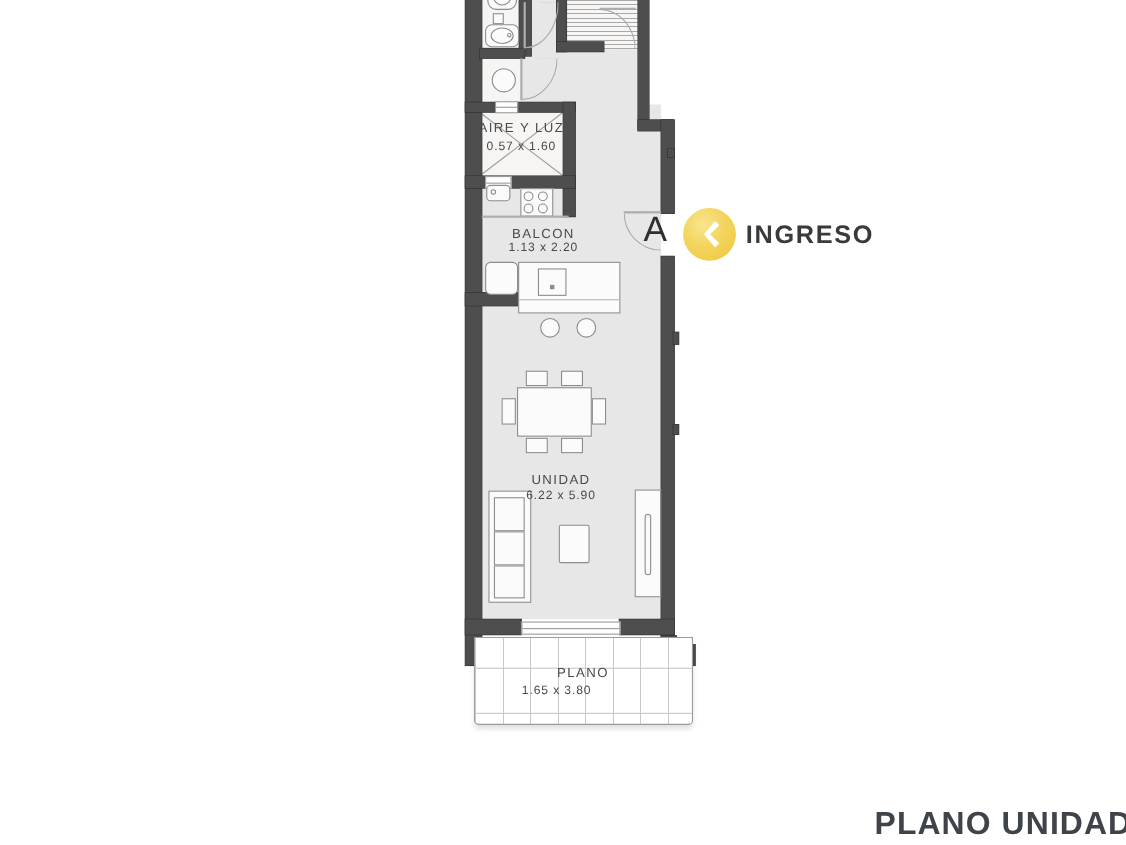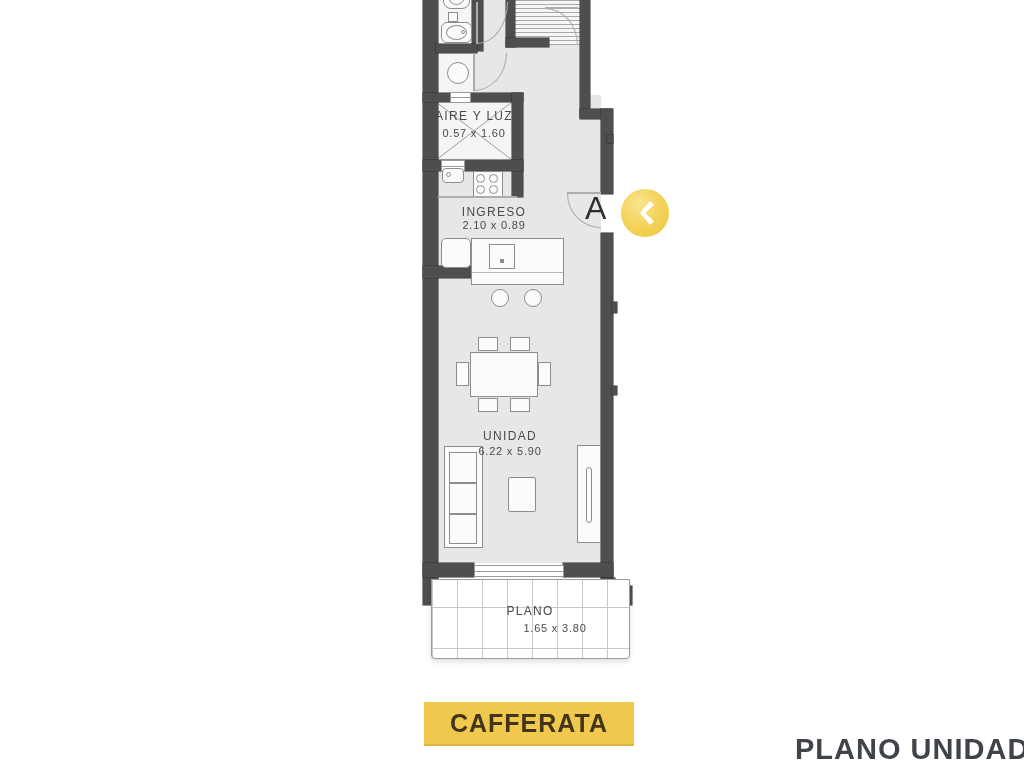--- a/index.html
+++ b/index.html
@@ -139,7 +139,7 @@
   <div class="lbl" style="left:474px;top:109px;">AIRE Y LUZ</div>
   <div class="lbl dims" style="left:474px;top:127px;">0.57 x 1.60</div>
 
-  <div class="lbl" style="left:494px;top:205px;">INGRESO</div>
+  <div class="lbl" style="left:494px;top:205px;">BALCON</div>
   <div class="lbl dims" style="left:494px;top:219px;">2.10 x 0.89</div>
 
   <div class="lbl" style="left:510px;top:429px;">UNIDAD</div>

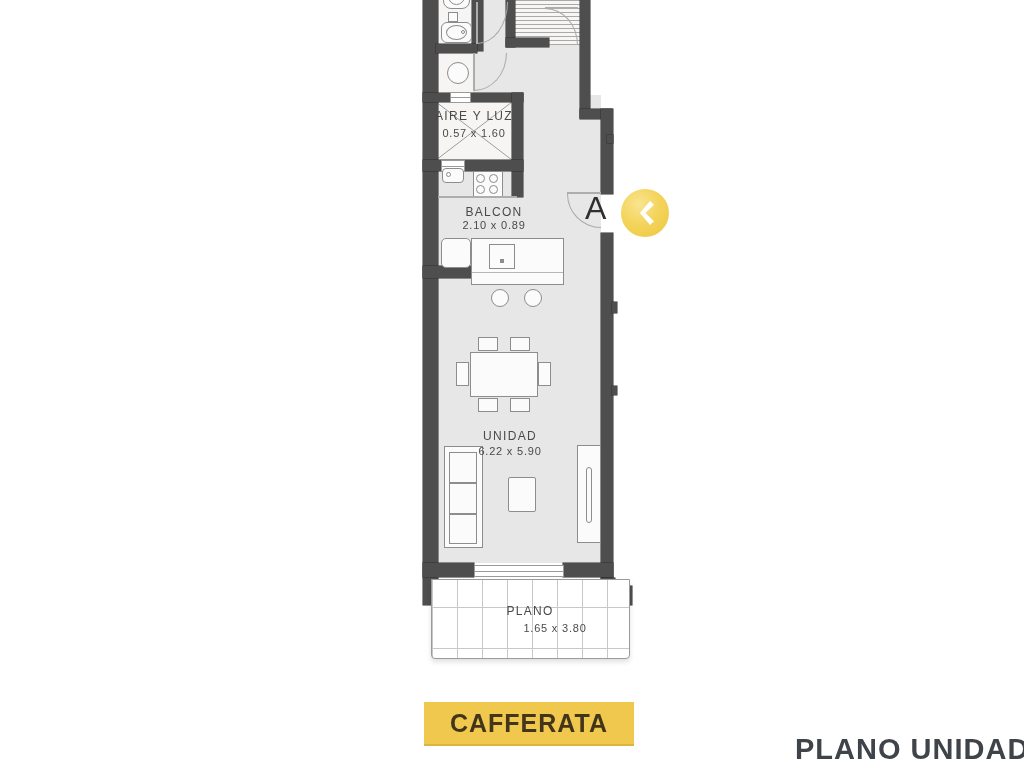--- a/index.html
+++ b/index.html
@@ -140,7 +140,7 @@
   <div class="lbl dims" style="left:474px;top:127px;">0.57 x 1.60</div>
 
   <div class="lbl" style="left:494px;top:205px;">BALCON</div>
-  <div class="lbl dims" style="left:494px;top:219px;">2.10 x 0.89</div>
+  <div class="lbl dims" style="left:494px;top:219px;">1.13 x 2.20</div>
 
   <div class="lbl" style="left:510px;top:429px;">UNIDAD</div>
   <div class="lbl dims" style="left:510px;top:445px;">6.22 x 5.90</div>

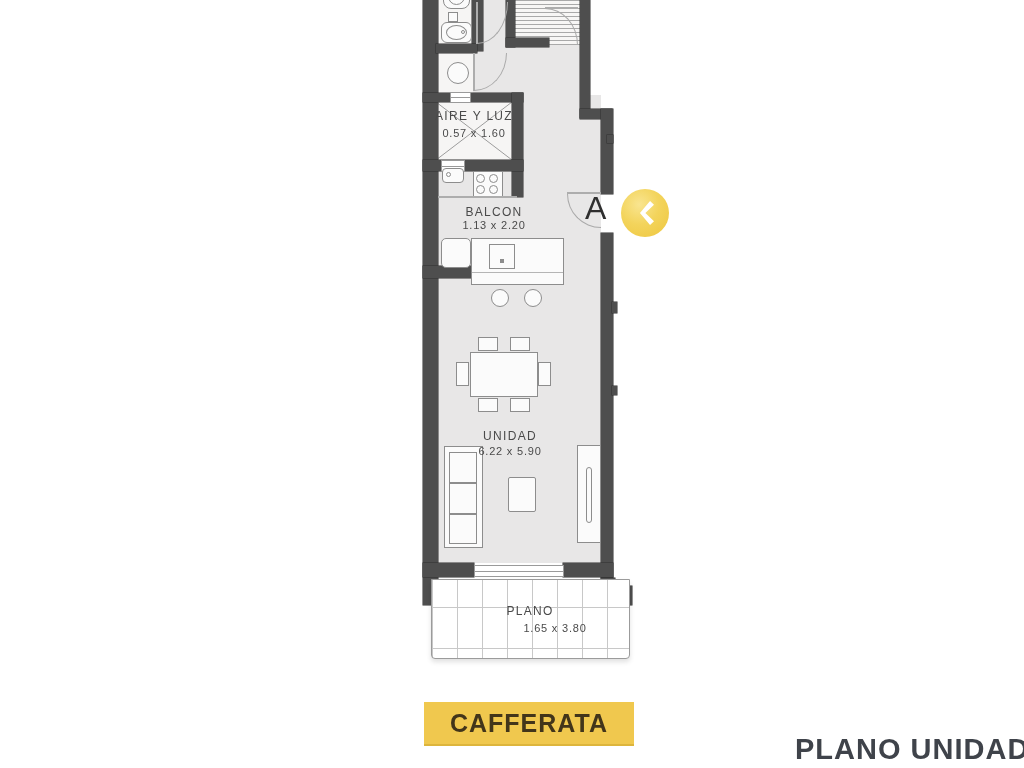--- a/index.html
+++ b/index.html
@@ -152,6 +152,7 @@
   <div class="circle-marker" style="left:621px;top:189px;width:48px;height:48px;">
     <div class="chevron" style="left:15px;top:12px;width:18px;height:24px;"></div>
   </div>
+  <div class="abs" style="left:678px;top:200px;font-size:23px;font-weight:bold;color:#3a3a3a;letter-spacing:1.5px;">INGRESO</div>
 
   <div class="abs" style="left:424px;top:702px;width:210px;height:44px;background:#f0c84e;border-bottom:2px solid #ddb53c;box-sizing:border-box;text-align:center;line-height:42px;font-size:25px;font-weight:bold;color:#42351a;letter-spacing:1px;">CAFFERATA</div>
   <div class="abs" style="left:795px;top:733px;font-size:29px;font-weight:bold;color:#3f434a;letter-spacing:1px;white-space:nowrap;">PLANO UNIDAD</div>

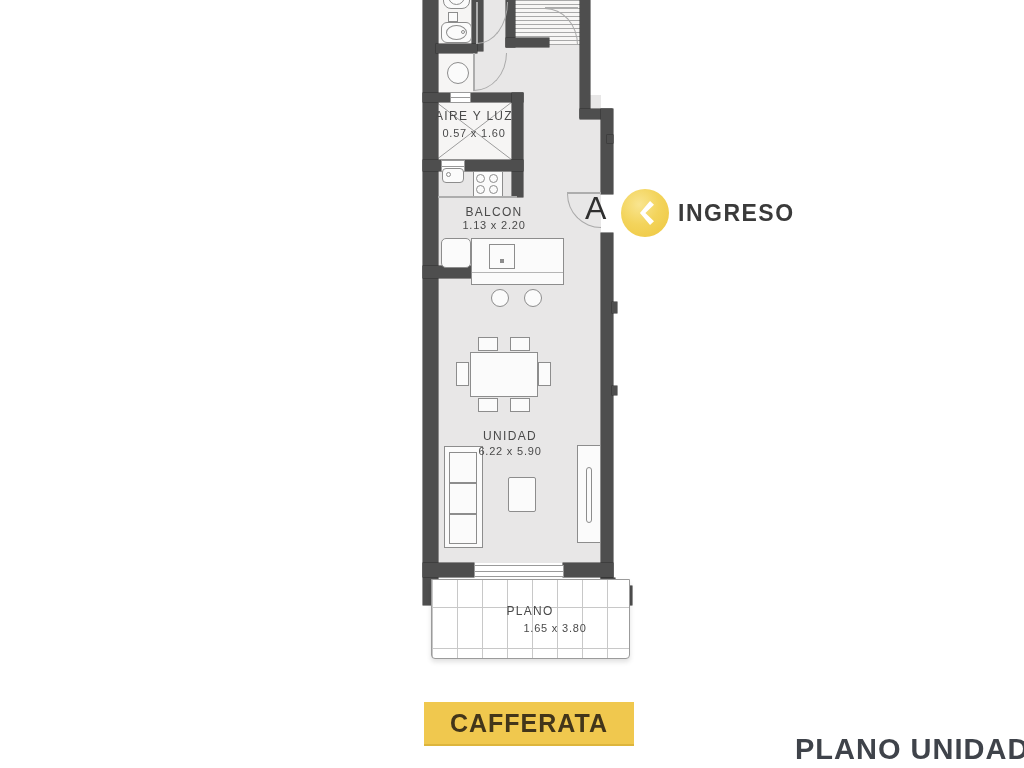--- a/index.html
+++ b/index.html
@@ -146,7 +146,7 @@
   <div class="lbl dims" style="left:510px;top:445px;">6.22 x 5.90</div>
 
   <div class="lbl" style="left:530px;top:604px;">PLANO</div>
-  <div class="lbl dims" style="left:555px;top:622px;">1.65 x 3.80</div>
+  <div class="lbl dims" style="left:506px;top:622px;">1.65 x 3.80</div>
 
   <div class="abs" style="left:585px;top:192px;font-size:32px;font-weight:400;color:#2f2f2f;line-height:1;">A</div>
   <div class="circle-marker" style="left:621px;top:189px;width:48px;height:48px;">

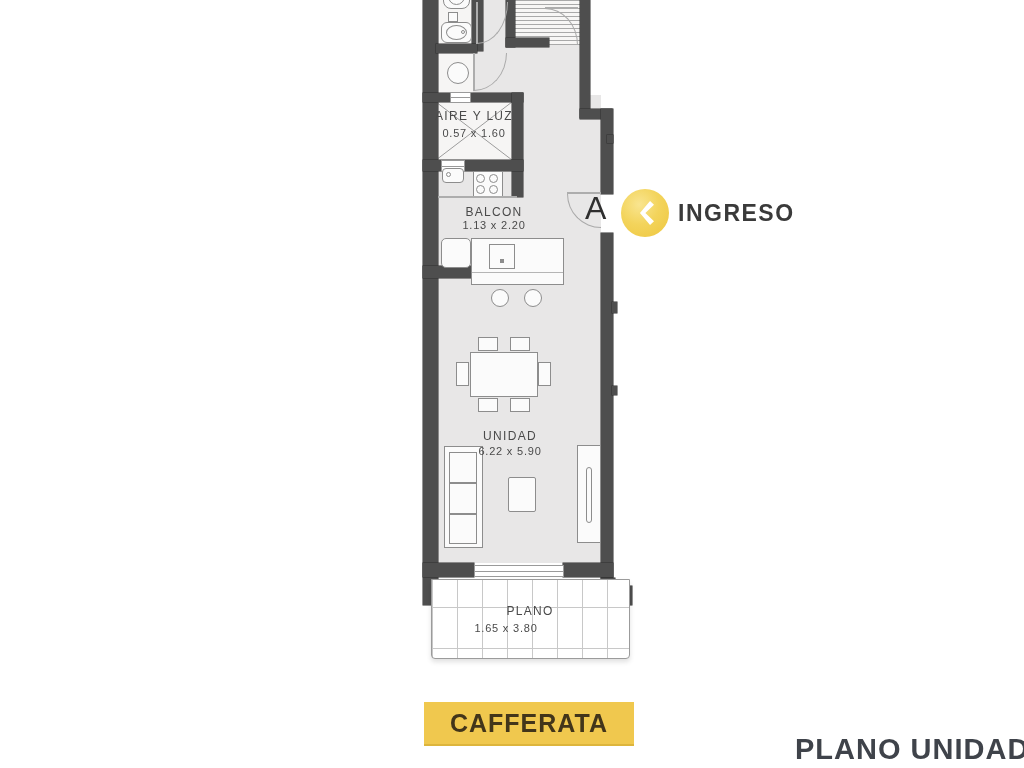--- a/index.html
+++ b/index.html
@@ -154,7 +154,6 @@
   </div>
   <div class="abs" style="left:678px;top:200px;font-size:23px;font-weight:bold;color:#3a3a3a;letter-spacing:1.5px;">INGRESO</div>
 
-  <div class="abs" style="left:424px;top:702px;width:210px;height:44px;background:#f0c84e;border-bottom:2px solid #ddb53c;box-sizing:border-box;text-align:center;line-height:42px;font-size:25px;font-weight:bold;color:#42351a;letter-spacing:1px;">CAFFERATA</div>
   <div class="abs" style="left:795px;top:733px;font-size:29px;font-weight:bold;color:#3f434a;letter-spacing:1px;white-space:nowrap;">PLANO UNIDAD</div>
 
 </div>

